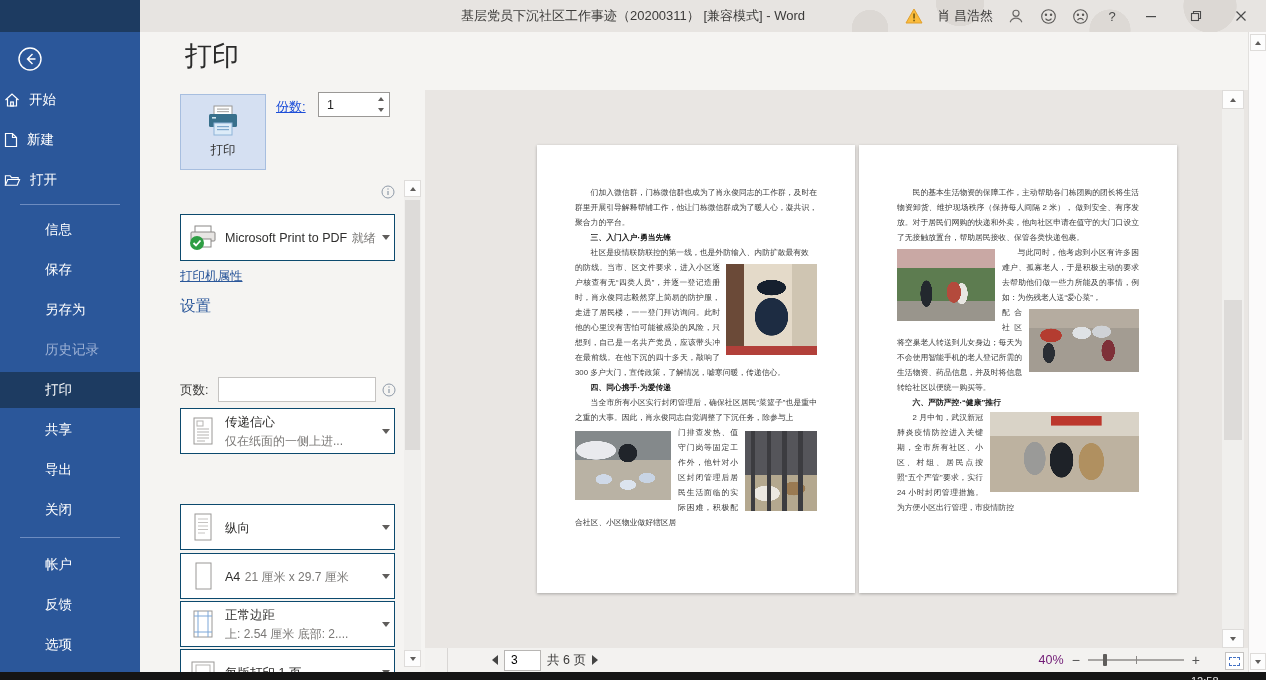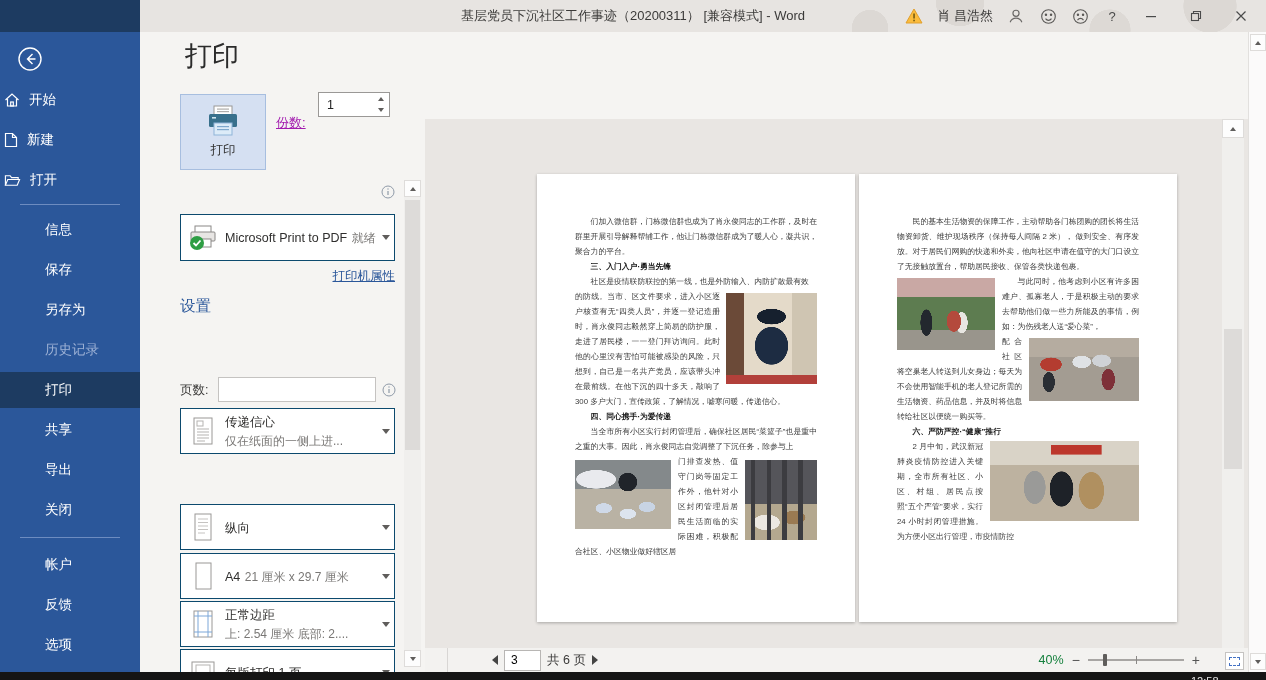--- a/index.html
+++ b/index.html
@@ -44,7 +44,7 @@
     background:#d5e0f2; border:1px solid #a7bedf; display:flex; flex-direction:column;
     align-items:center; justify-content:center; gap:5px; cursor:default; }
   .print-big-btn .cap { font-size:12.5px; color:#333; }
-  .copies-label { position:absolute; left:136px; top:82px; font-size:13px; color:#a21caf;text-decoration:underline; }
+  .copies-label { position:absolute; left:136px; top:66px; font-size:13px; color:#1d4ed8;text-decoration:underline; }
   .spin { position:absolute; left:178px; top:60px; width:72px; height:25px; border:1px solid #9a9896; background:#fff; }
   .spin input { position:absolute; left:0; top:0; width:54px; height:23px; border:none; outline:none;
     font-size:12.5px; padding-left:8px; font-family:inherit; color:#222; }

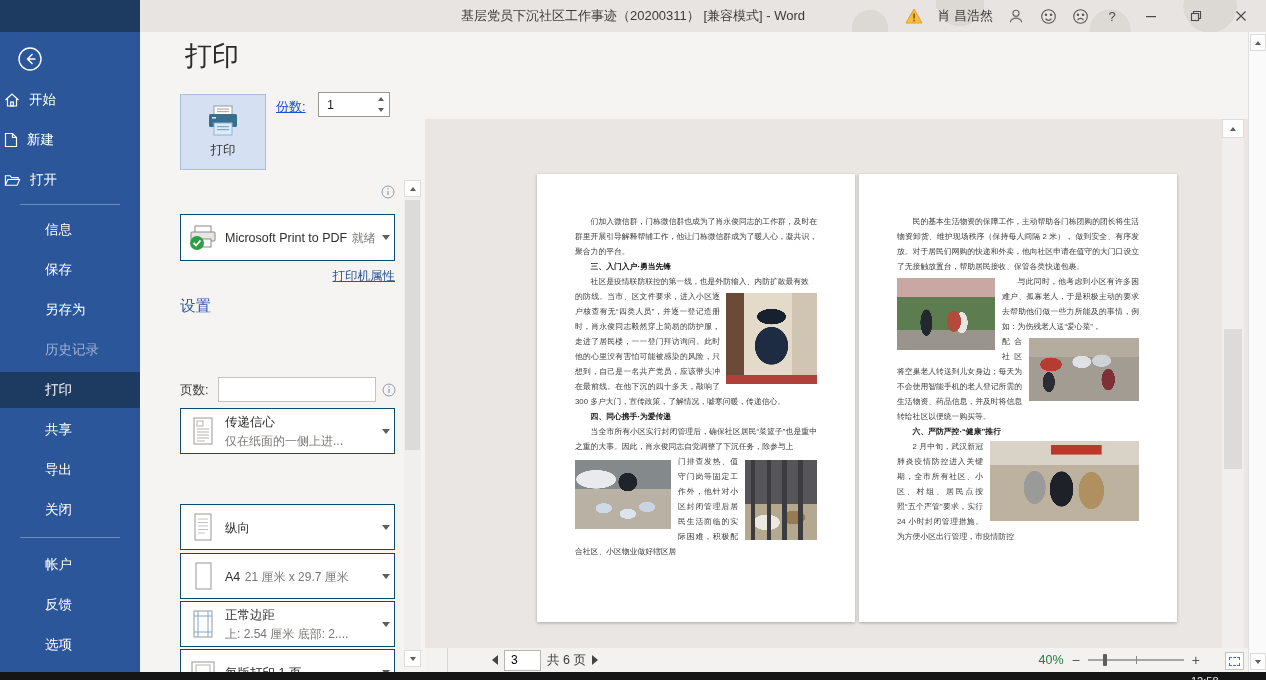--- a/index.html
+++ b/index.html
@@ -84,7 +84,7 @@
   .pscroll .thumb { position:absolute; left:1px; top:20px; width:15px; height:250px; background:#dddbd9; }
 
   
-  .preview { position:absolute; left:285px; top:58px; width:823px; height:558px; background:#e9e6e3; overflow:hidden;margin-top:29px; }
+  .preview { position:absolute; left:285px; top:58px; width:823px; height:558px; background:#e9e6e3; overflow:hidden; }
   .sheet { position:absolute; top:55px; width:318px; height:448px; background:#fff;
     box-shadow:0 1px 3px rgba(0,0,0,.28); padding:40px 38px; font-size:7.8px; line-height:15px;
     color:#3a3a3a; text-align:justify; overflow:hidden; }

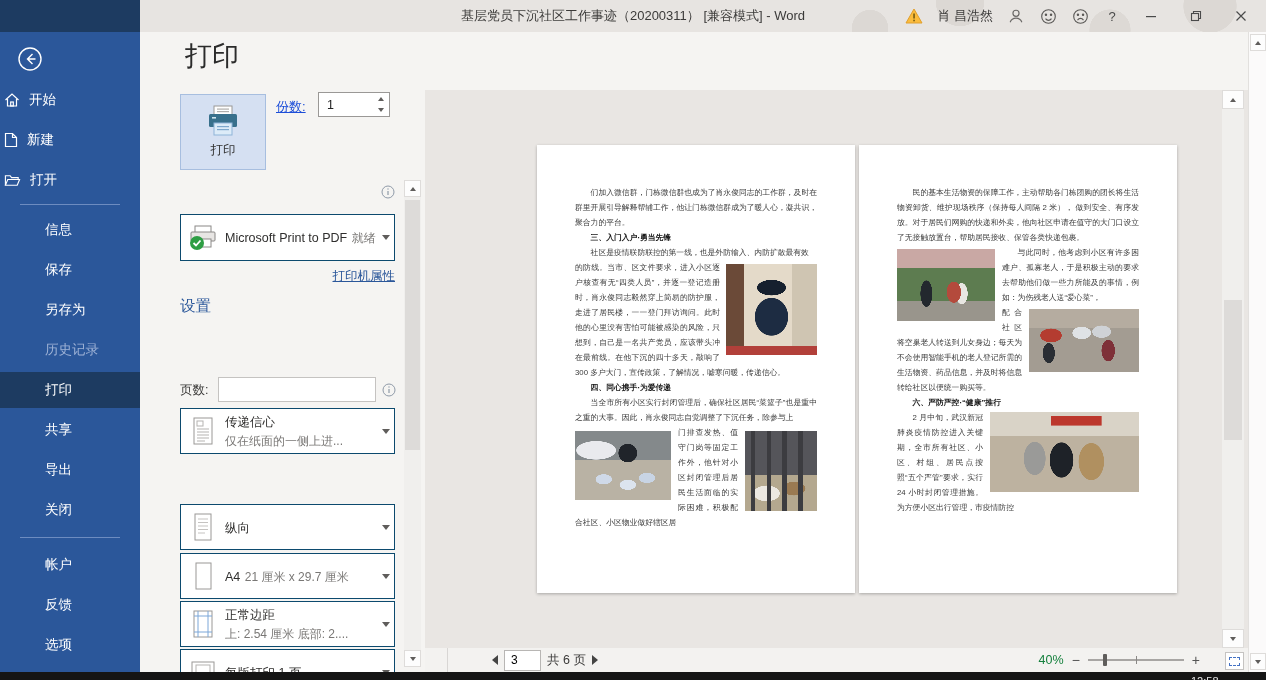--- a/index.html
+++ b/index.html
@@ -74,7 +74,7 @@
   .pages-row input { position:absolute; left:38px; top:0; width:158px; height:25px;
     border:1px solid #c5c3c1; outline:none; font-size:12px; padding:0 6px; font-family:inherit; }
 
-  .props-link { position:absolute; left:40px; top:236px; width:215px; text-align:right;
+  .props-link { position:absolute; left:40px; top:236px; width:215px; text-align:left;
     font-size:12.5px; color:#2b579a; text-decoration:underline; cursor:pointer; }
 
   

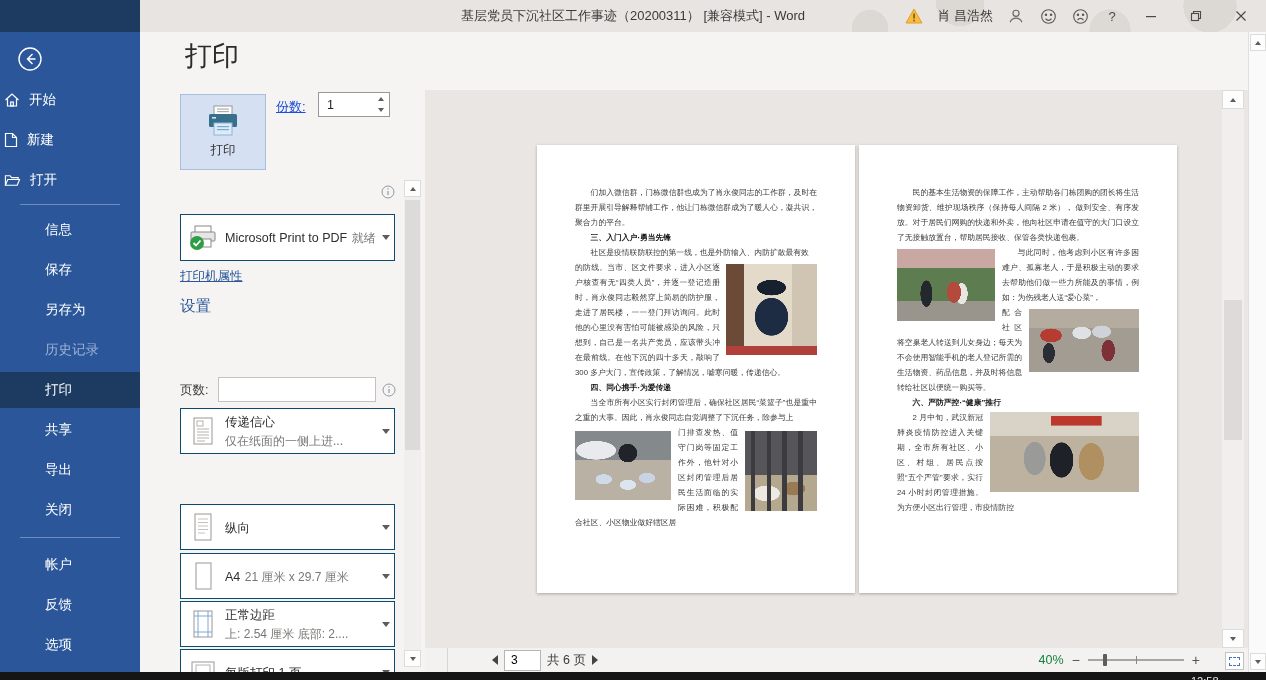--- a/index.html
+++ b/index.html
@@ -152,7 +152,7 @@
     padding-left:6px; outline:none; font-family:inherit; }
   .pg-total { font-size:12.5px; color:#3b3a39; }
   .zoomgrp { position:absolute; right:48px; top:0; height:24px; display:flex; align-items:center; gap:8px; }
-  .zoom-pct { font-size:12.5px; color:#15803d;margin-left:26px; }
+  .zoom-pct { font-size:12.5px; color:#701a75;margin-left:26px; }
   .zminus,.zplus { font-size:14px; color:#555; }
   .ztrack { position:relative; width:96px; height:2px; background:#a8a6a4; }
   .ztick { position:absolute; left:50%; top:-3px; width:1px; height:8px; background:#8a8886; }

